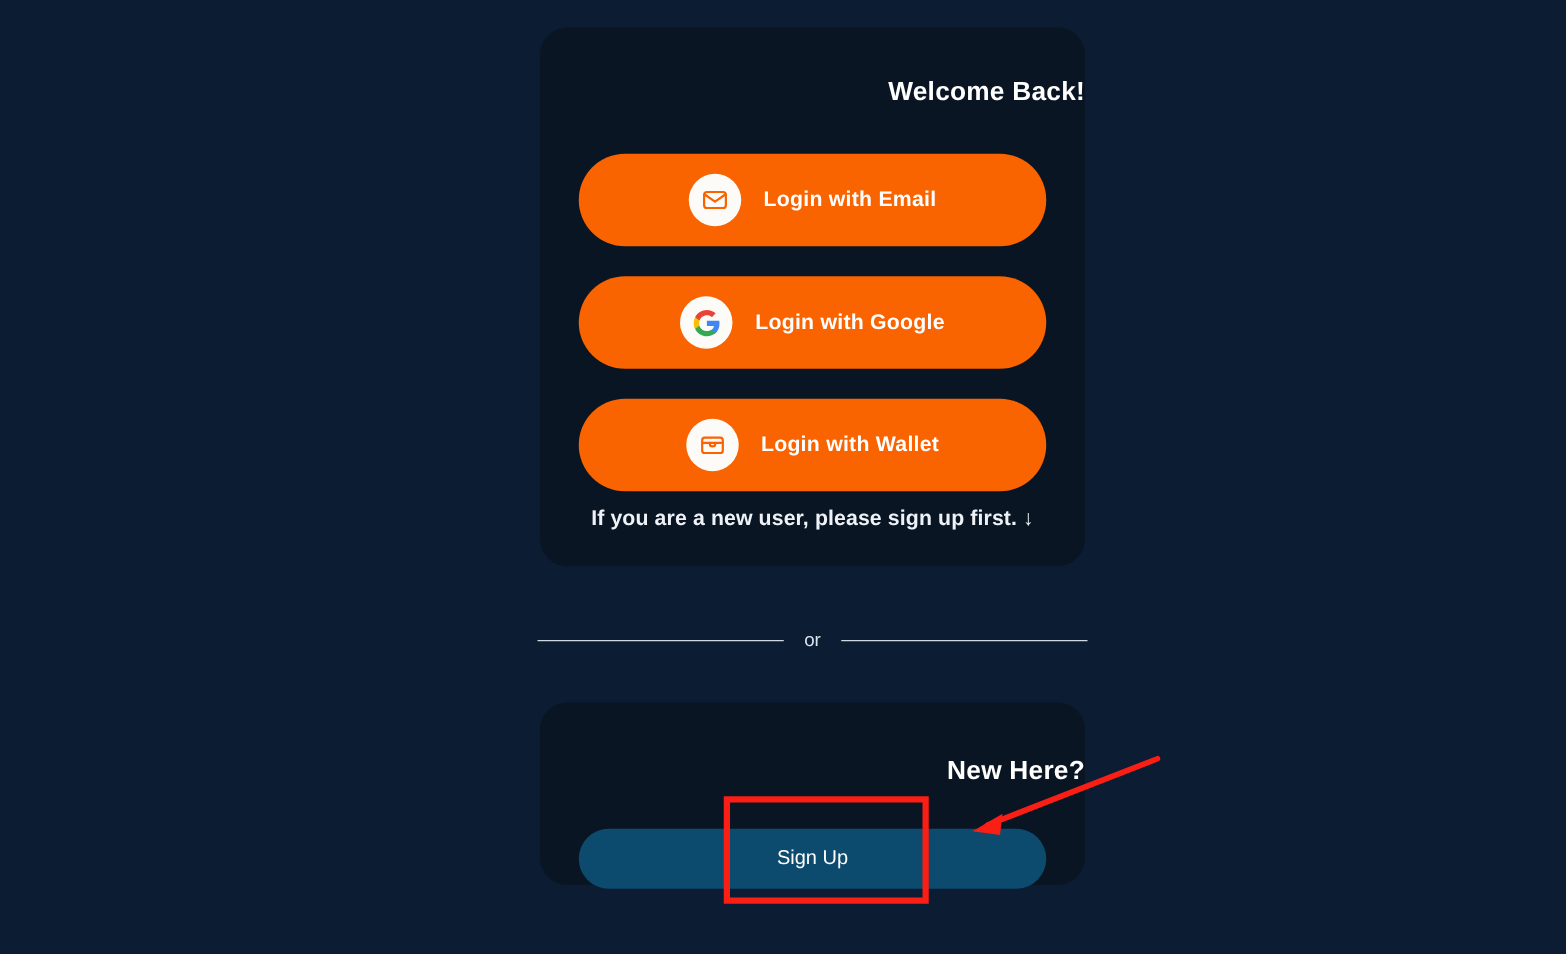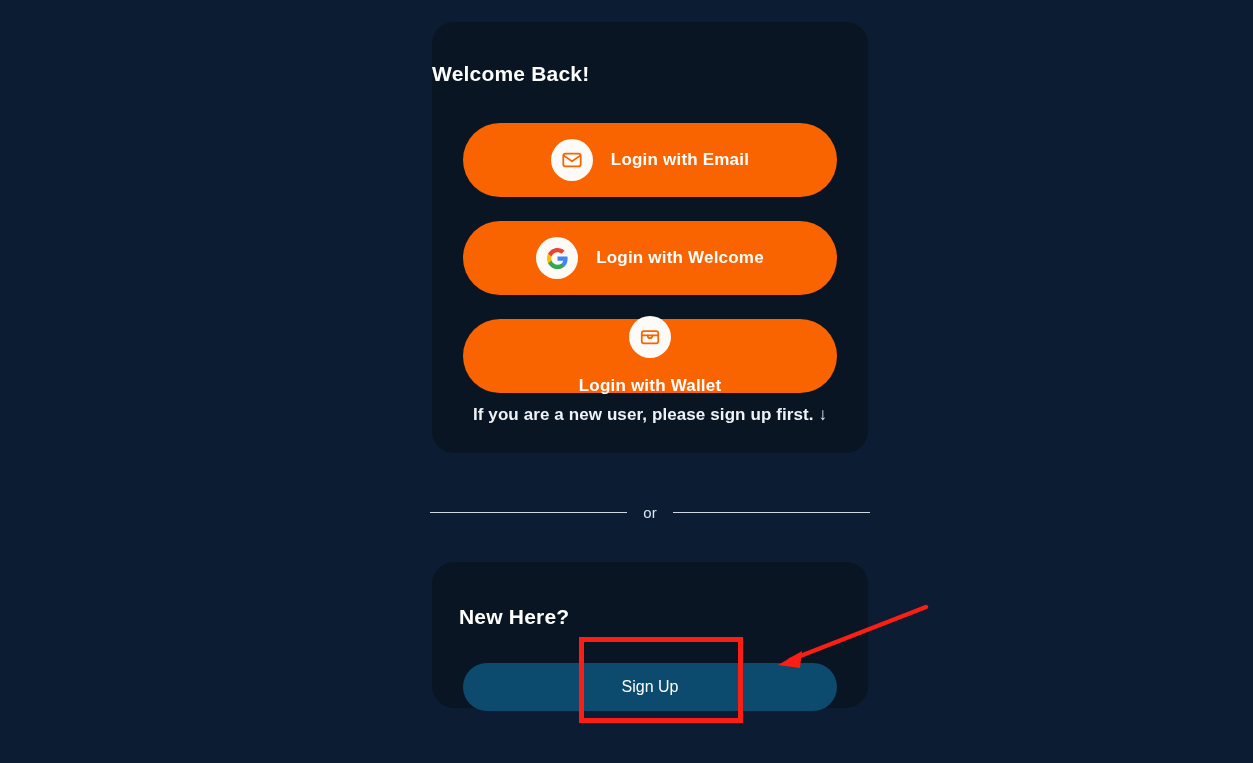--- a/index.html
+++ b/index.html
@@ -46,7 +46,7 @@
     color: #ffffff;
     font-size: 21px;
     font-weight: bold;
-    text-align: left;
+    text-align: right;
     letter-spacing: 0.2px;
   }
 

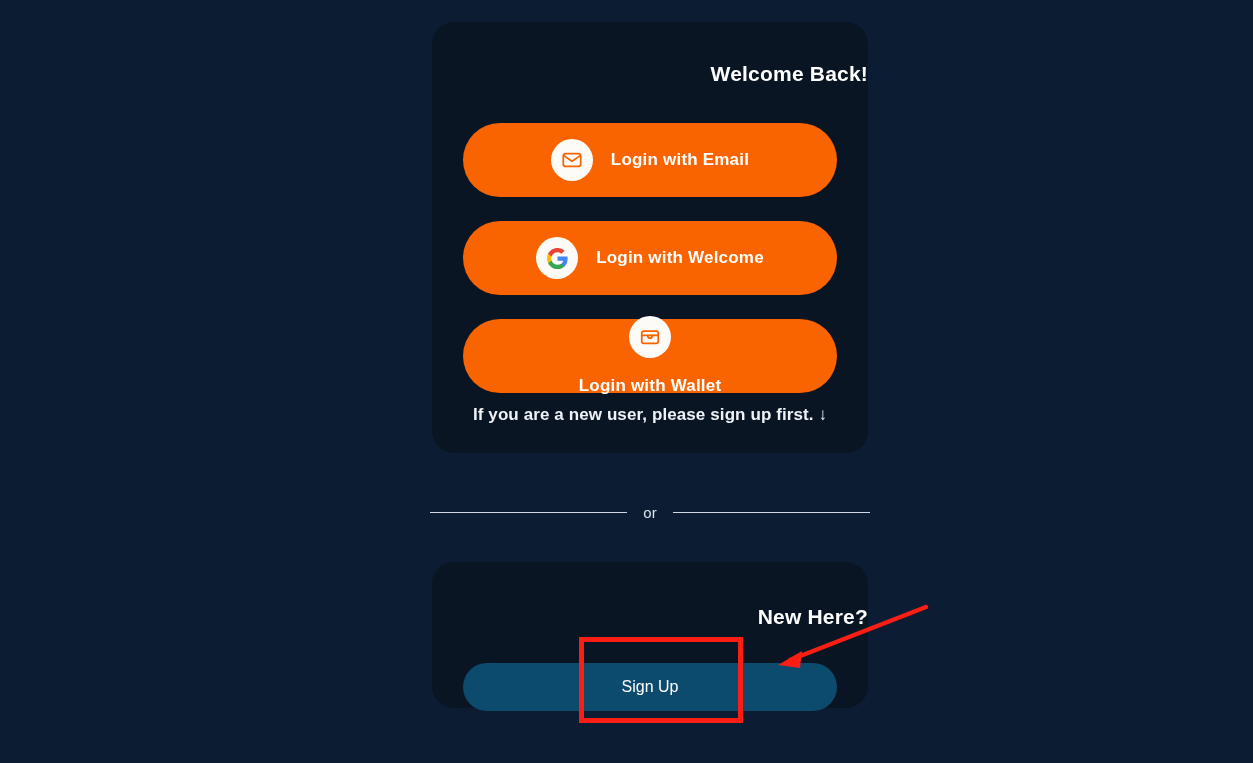--- a/index.html
+++ b/index.html
@@ -192,7 +192,7 @@
           <path fill="#EA4335" d="M24 10.73c3.23 0 6.13 1.11 8.41 3.29l6.31-6.31C34.91 4.18 29.93 2 24 2 15.4 2 7.96 6.93 4.34 14.13l7.34 5.68C13.41 14.6 18.27 10.73 24 10.73z"></path>
         </svg>
       </span>
-      <span class="btn-label">Login with Welcome</span>
+      <span class="btn-label">Login with Google</span>
     </button>
 
     <button class="auth-btn wallet">

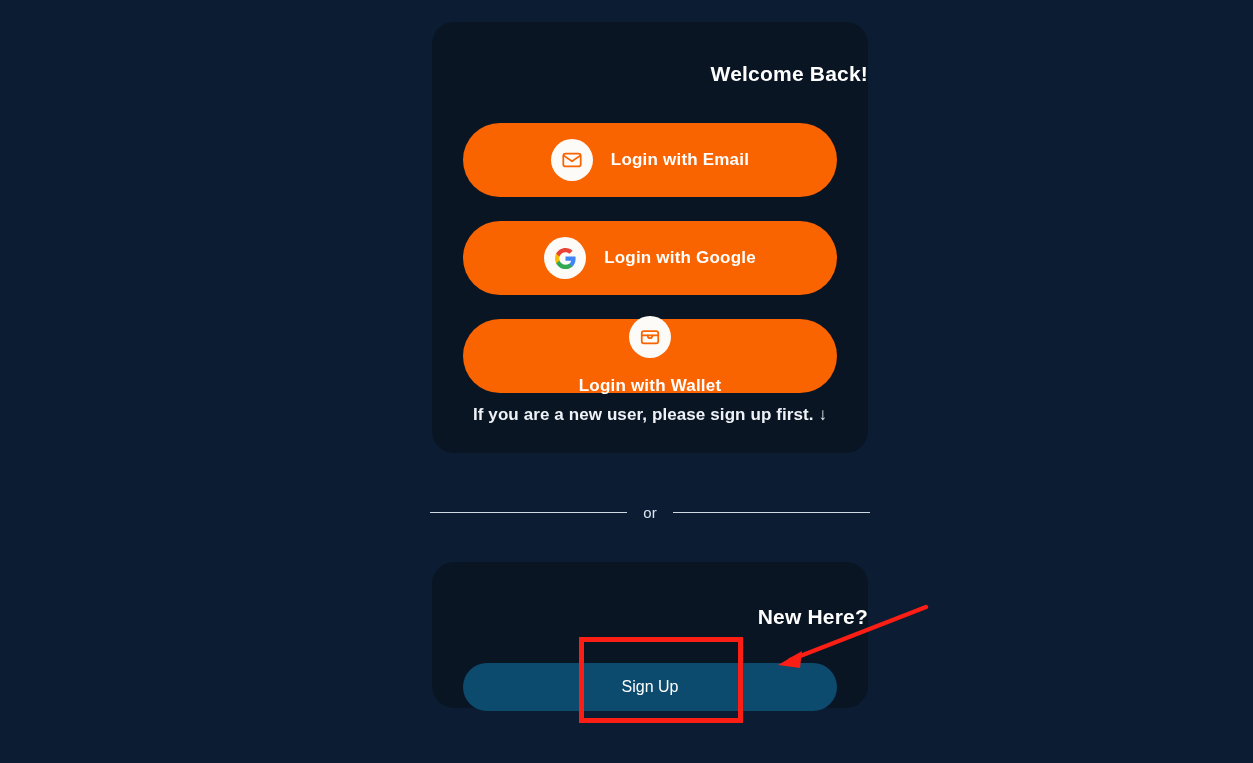--- a/index.html
+++ b/index.html
@@ -72,7 +72,7 @@
 
   .auth-btn.email  { top: 101px; }
   .auth-btn.google { top: 199px; }
-  .auth-btn.wallet { top: 297px; flex-direction: column; }
+  .auth-btn.wallet { top: 297px; }
 
   .auth-btn .btn-label {
     color: #ffffff;

